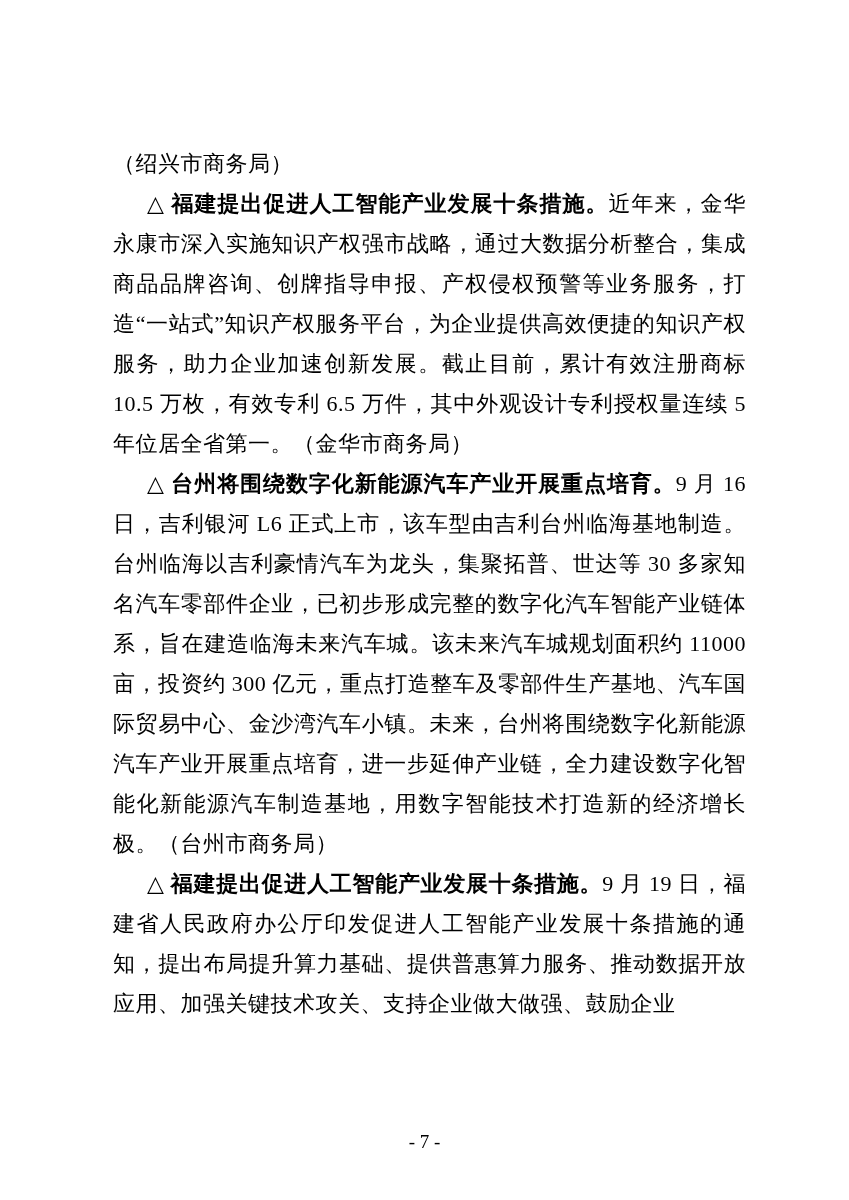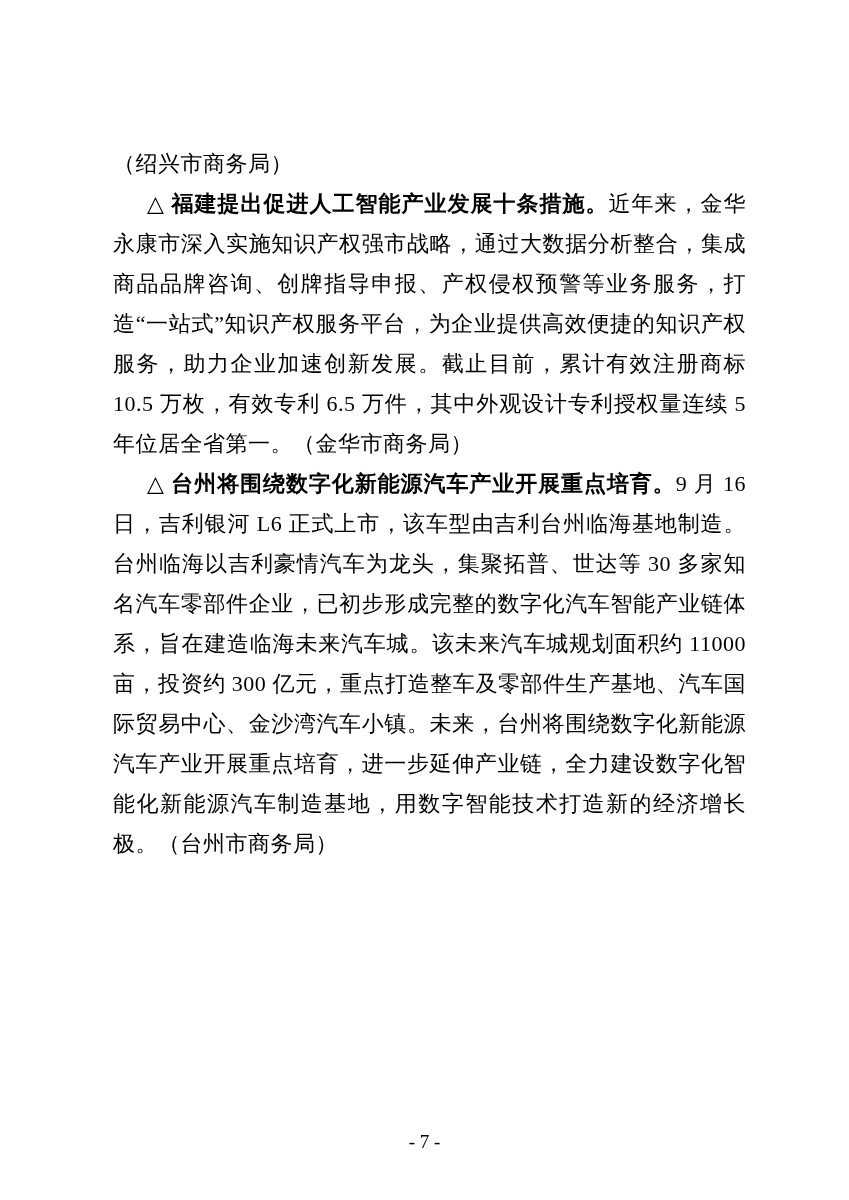--- a/index.html
+++ b/index.html
@@ -60,6 +60,7 @@
 
   <p class="para"><b class="para-heading">△ 台州将围绕数字化新能源汽车产业开展重点培育。</b><span class="para-body">9 月 16 日，吉利银河 L6 正式上市，该车型由吉利台州临海基地制造。台州临海以吉利豪情汽车为龙头，集聚拓普、世达等 30 多家知名汽车零部件企业，已初步形成完整的数字化汽车智能产业链体系，旨在建造临海未来汽车城。该未来汽车城规划面积约 11000 亩，投资约 300 亿元，重点打造整车及零部件生产基地、汽车国际贸易中心、金沙湾汽车小镇。未来，台州将围绕数字化新能源汽车产业开展重点培育，进一步延伸产业链，全力建设数字化智能化新能源汽车制造基地，用数字智能技术打造新的经济增长极。（台州市商务局）</span></p>
 
+  <p class="para"><b class="para-heading">△ 福建提出促进人工智能产业发展十条措施。</b><span class="para-body">9 月 19 日，福建省人民政府办公厅印发促进人工智能产业发展十条措施的通知，提出布局提升算力基础、提供普惠算力服务、推动数据开放应用、加强关键技术攻关、支持企业做大做强、鼓励企业</span></p>
 </div>
   </div>
   <div class="footer">

